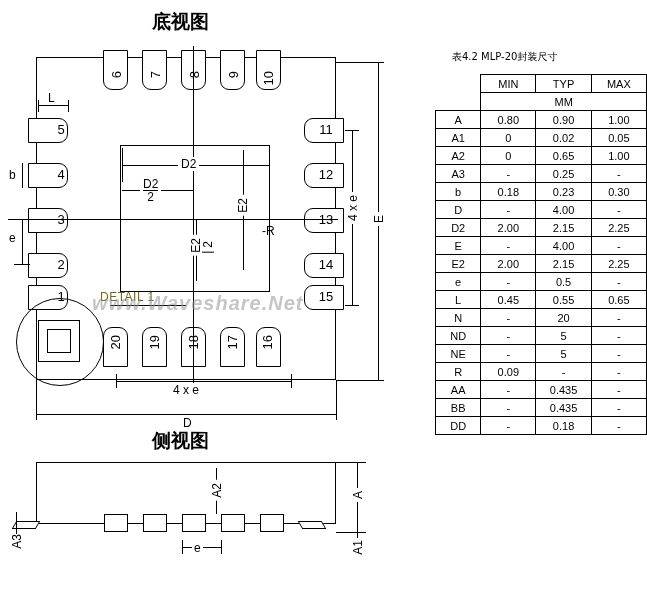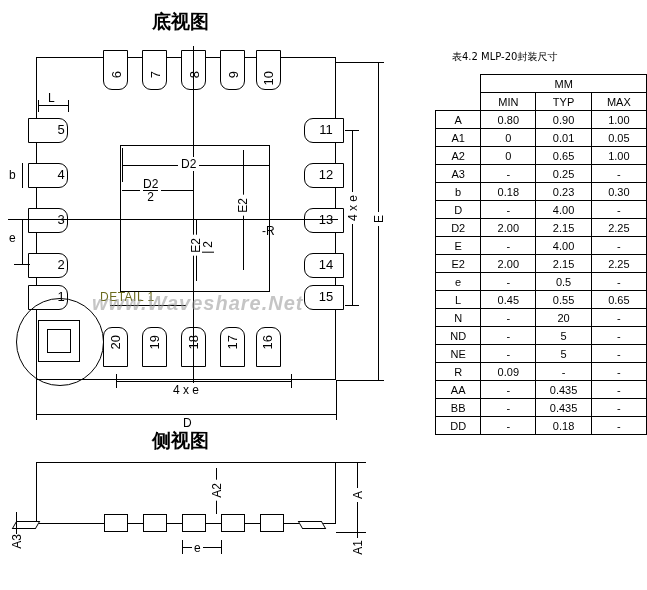--- a/index.html
+++ b/index.html
@@ -368,15 +368,15 @@
     <tbody>
         <tr>
       <td class="sym blank-cell"></td>
-      <td colspan="3">MM</td>
-    </tr>
-    <tr>
-      <td class="sym blank-cell"></td>
       <td class="val">MIN</td>
       <td class="val">TYP</td>
       <td class="val">MAX</td>
     </tr>
     <tr>
+      <td class="sym blank-cell"></td>
+      <td colspan="3">MM</td>
+    </tr>
+    <tr>
           <td class="sym">A</td>
           <td class="val">0.80</td>
           <td class="val">0.90</td>

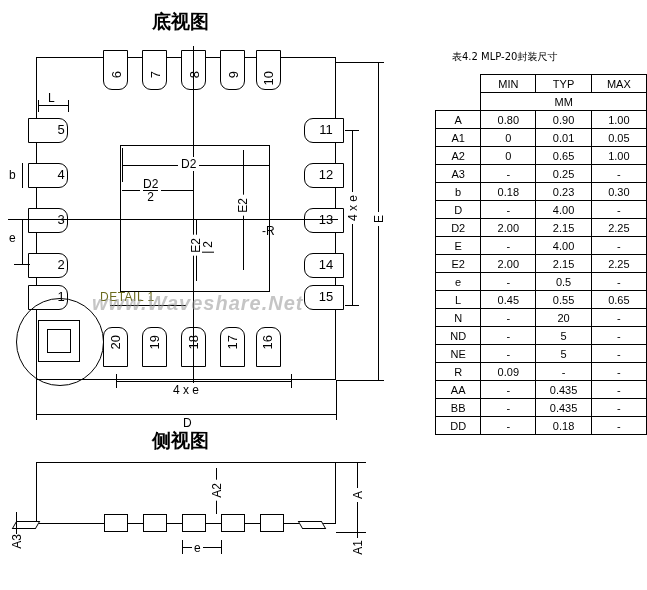--- a/index.html
+++ b/index.html
@@ -385,7 +385,7 @@
     <tr>
           <td class="sym">A1</td>
           <td class="val">0</td>
-          <td class="val">0.01</td>
+          <td class="val">0.02</td>
           <td class="val">0.05</td>
         </tr>
     <tr>

